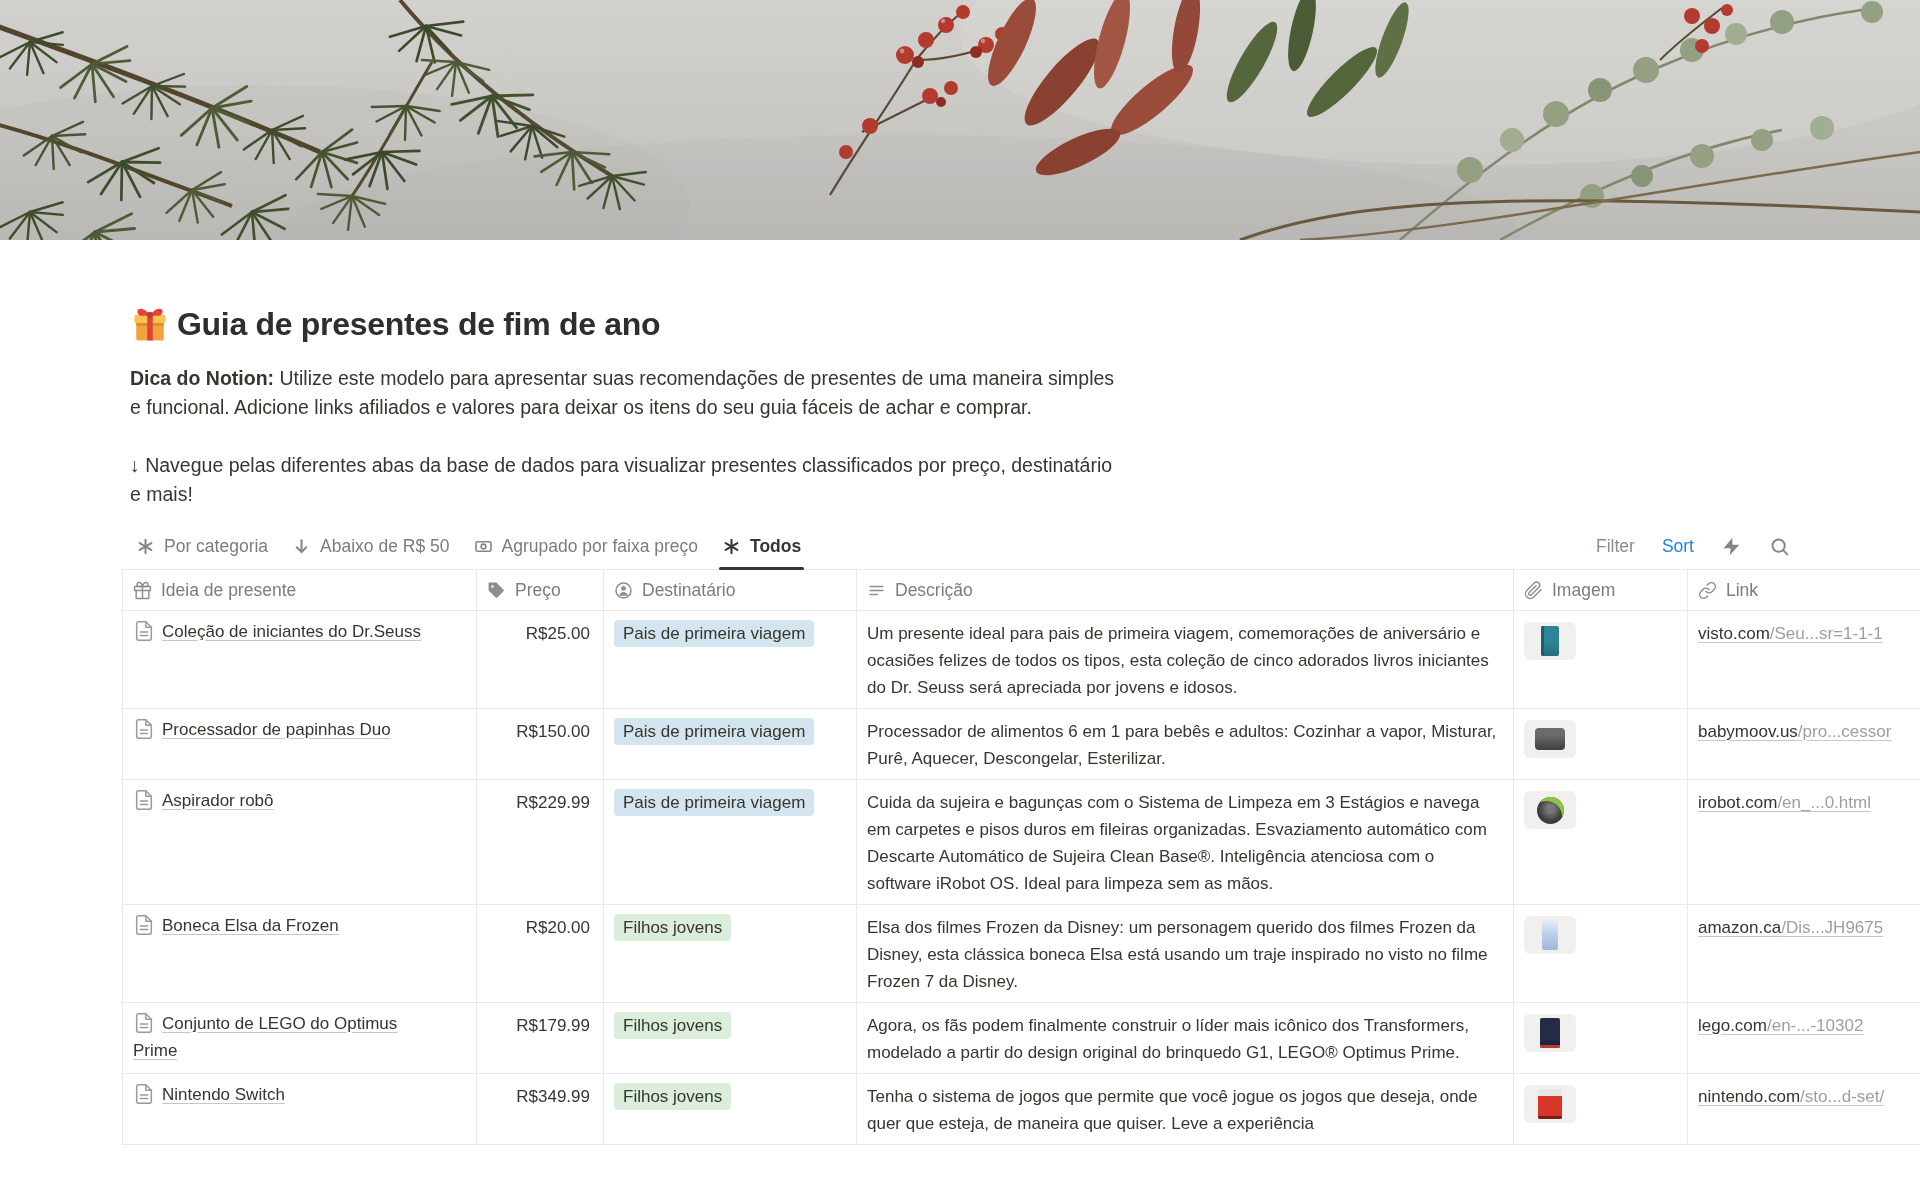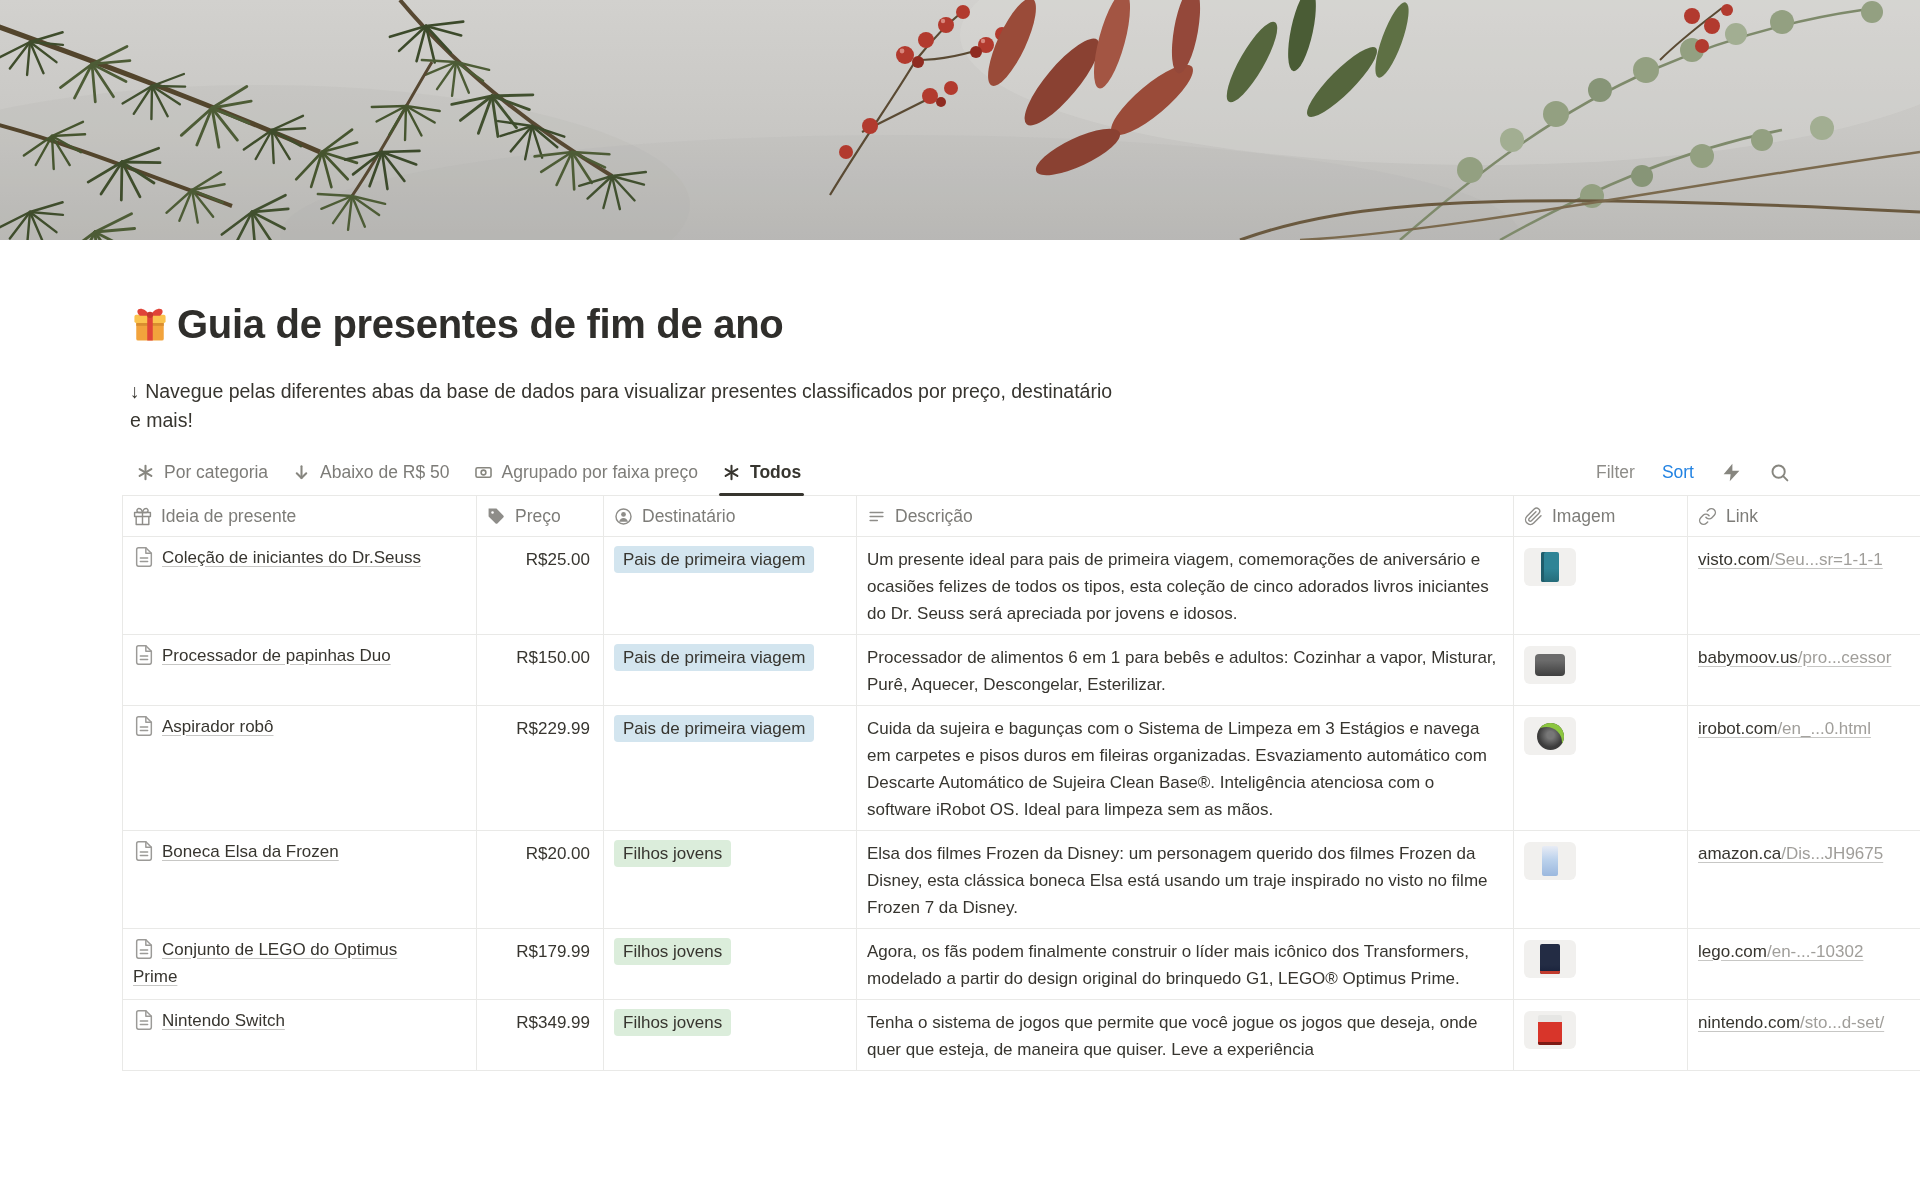--- a/index.html
+++ b/index.html
@@ -11,7 +11,7 @@
   
   .content{padding-left:122px;}
   h1.page-title{margin:60px 0 0 6px;display:flex;align-items:center;gap:5px;
-    font-size:40px;line-height:48px;font-weight:700;letter-spacing:-.3px;color:#2f2e2b;}
+    font-size:32px;line-height:48px;font-weight:700;letter-spacing:-.3px;color:#2f2e2b;}
   .gift-emoji svg{width:44px;height:44px;display:block;}
   p.tip{margin:16px 0 0 8px;width:985px;font-size:19.5px;line-height:29px;}
   p.tip b{font-weight:700;}

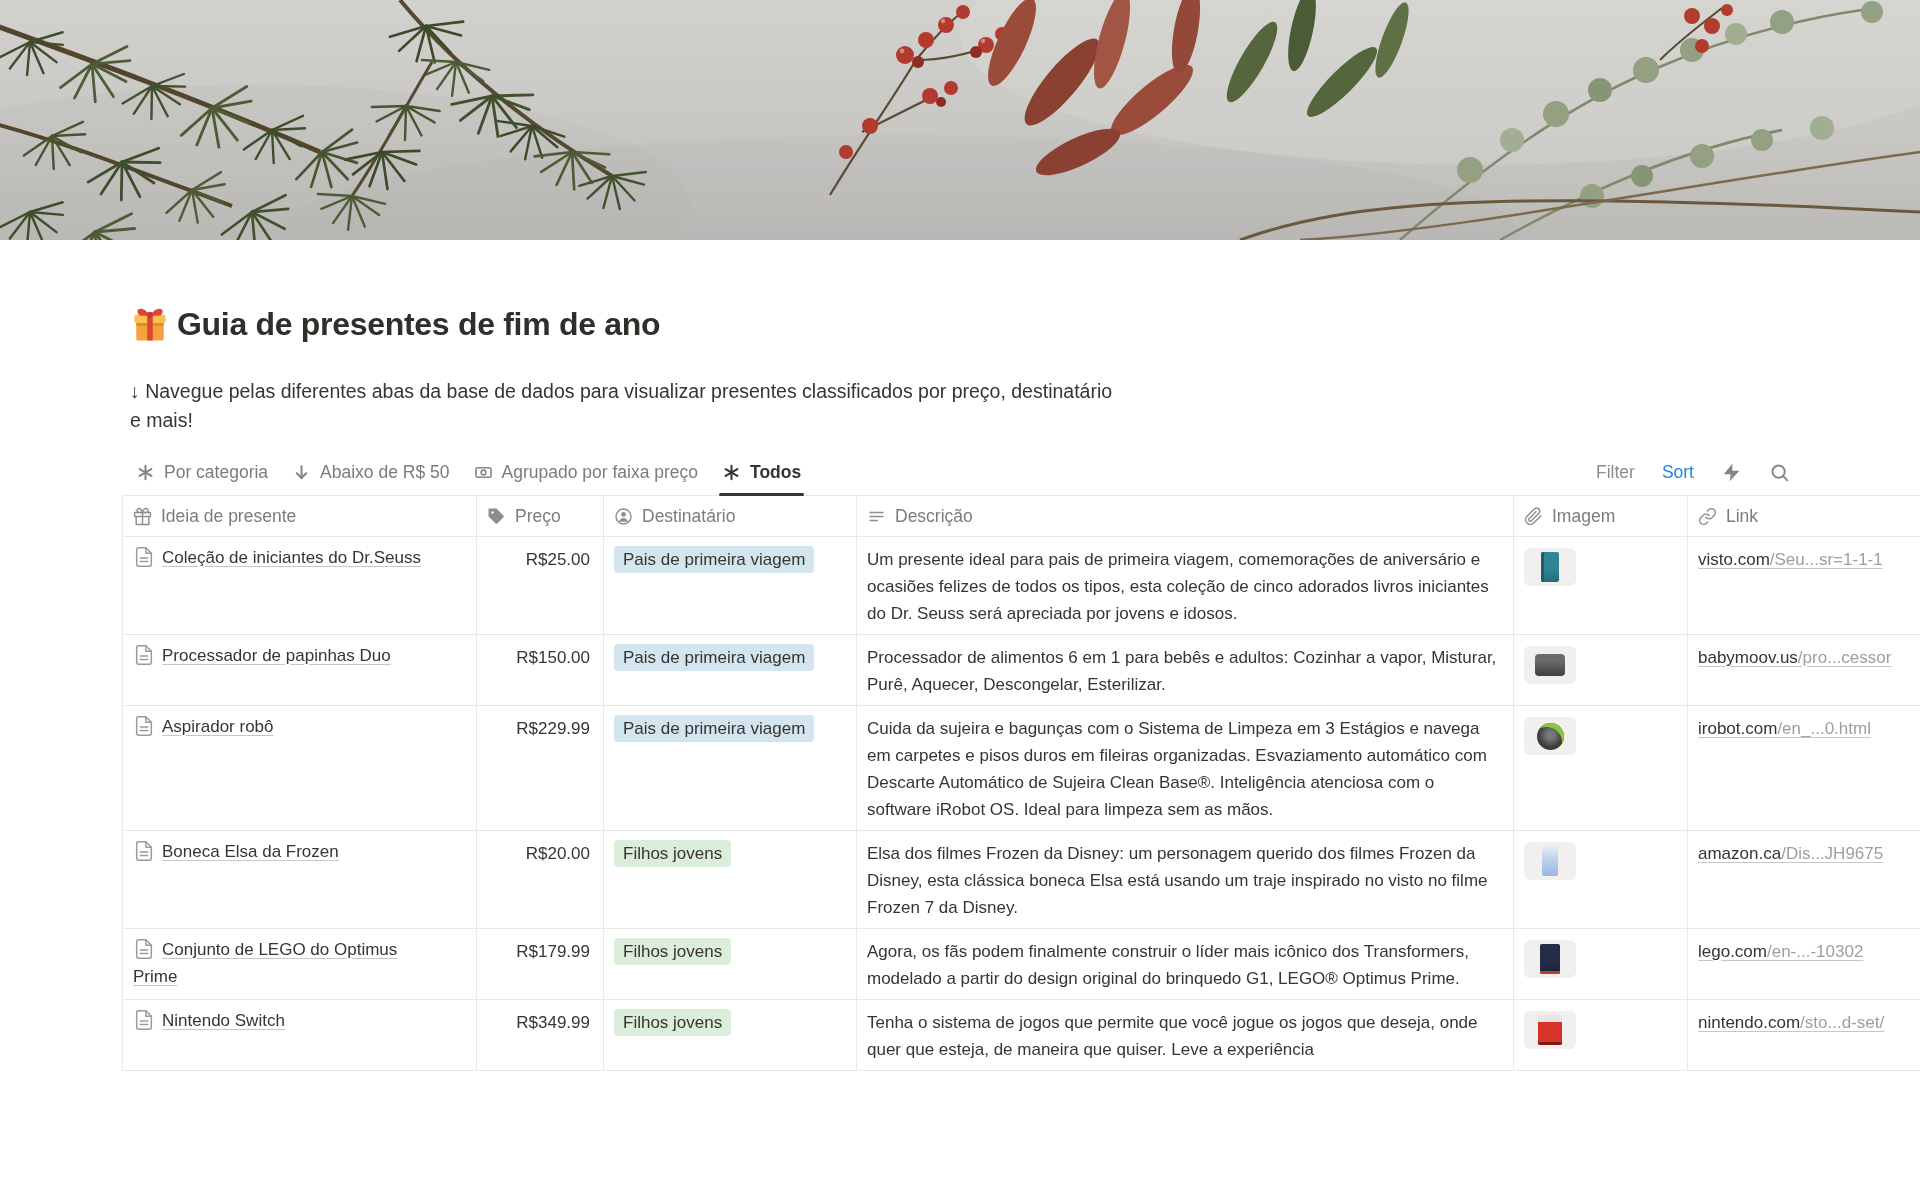--- a/index.html
+++ b/index.html
@@ -223,6 +223,7 @@
       <span>Guia de presentes de fim de ano</span>
     </h1>
 
+    <p class="tip"><b>Dica do Notion:</b><span> Utilize este modelo para apresentar suas recomendações de presentes de uma maneira simples e funcional. Adicione links afiliados e valores para deixar os itens do seu guia fáceis de achar e comprar.</span></p>
     <p class="nav-note">↓ Navegue pelas diferentes abas da base de dados para visualizar presentes classificados por preço, destinatário e mais!</p>
 
     <div class="tabbar">

